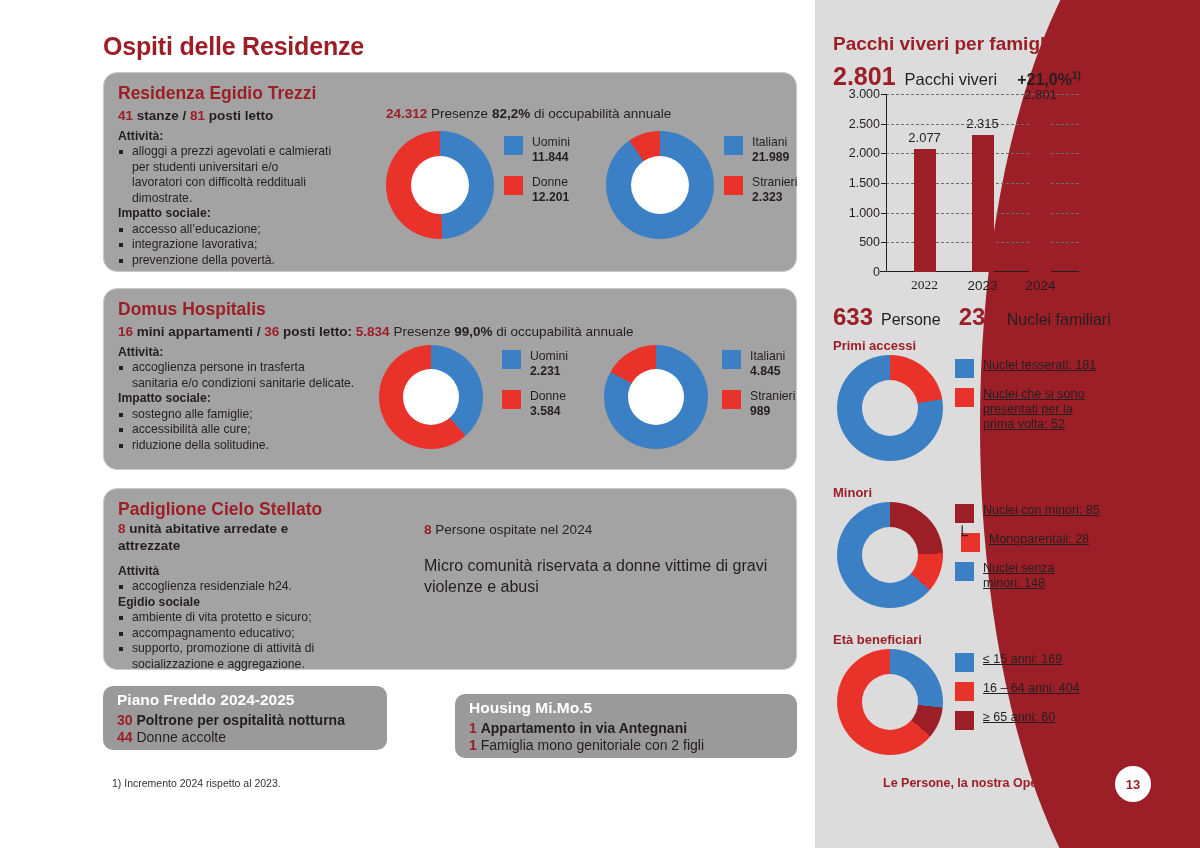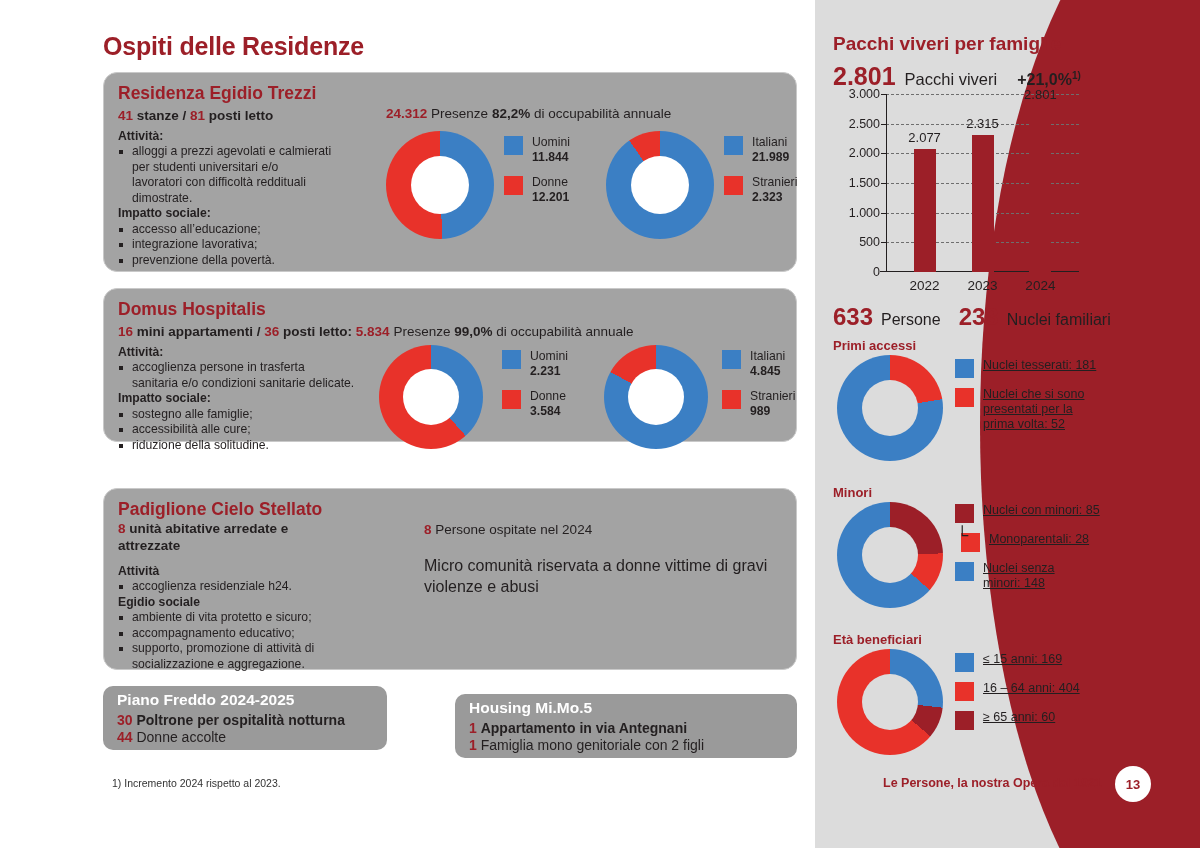--- a/index.html
+++ b/index.html
@@ -429,7 +429,7 @@
           <div class="barlabel" style="left:50%; top:20.83%;">2.315</div>
           <div class="barlabel" style="left:80%; top:4.63%;">2.801</div>
 
-          <div class="xlabel" style="left:20%;">2022</div>
+          <div class="xlabel" style="left:20%;font-family:Liberation Serif, serif;">2022</div>
           <div class="xlabel" style="left:50%;">2023</div>
           <div class="xlabel" style="left:80%;">2024</div>
         </div>

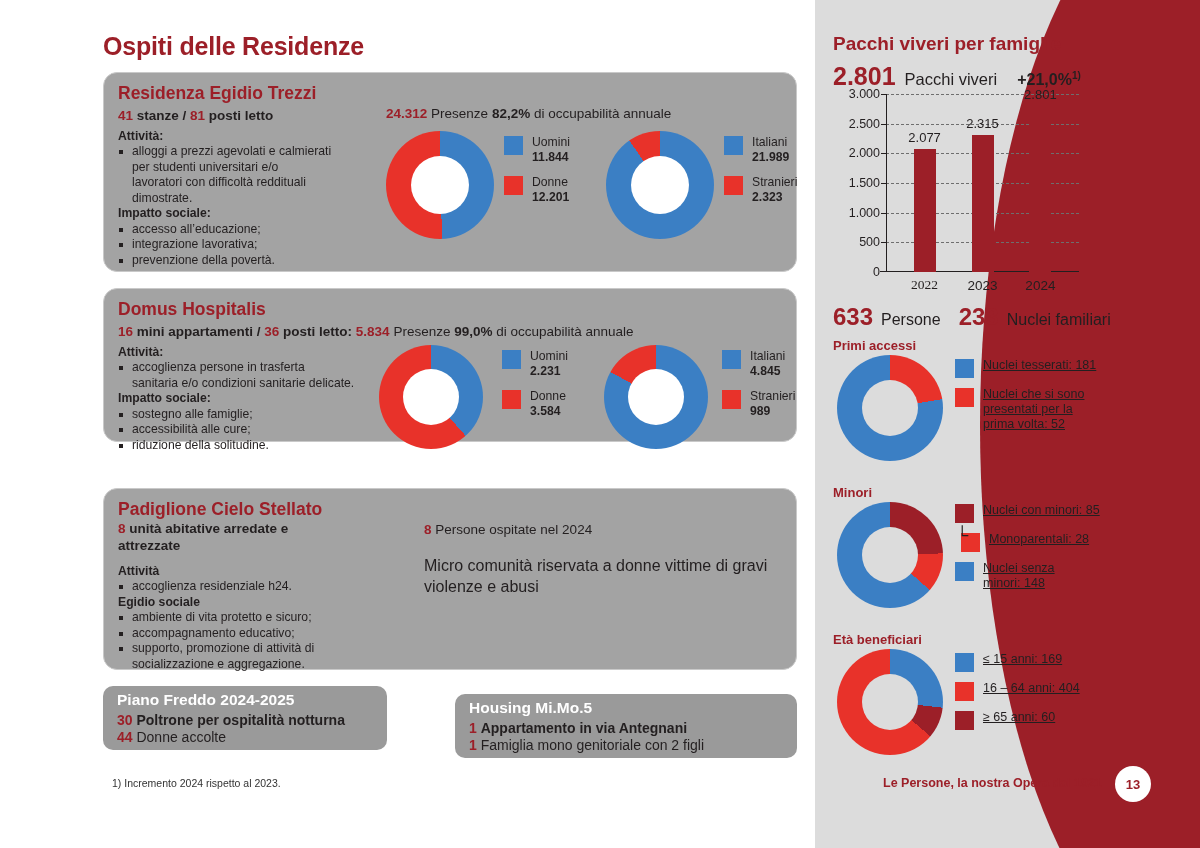--- a/index.html
+++ b/index.html
@@ -43,7 +43,7 @@
     background: #a3a3a3;
   }
   #card-residenza { left: 103px; top: 72px; width: 694px; height: 200px; }
-  #card-domus     { left: 103px; top: 288px; width: 694px; height: 154px; }
+  #card-domus     { left: 103px; top: 288px; width: 694px; height: 182px; }
   #card-padiglione{ left: 103px; top: 488px; width: 694px; height: 182px; }
 
   .card-title {

